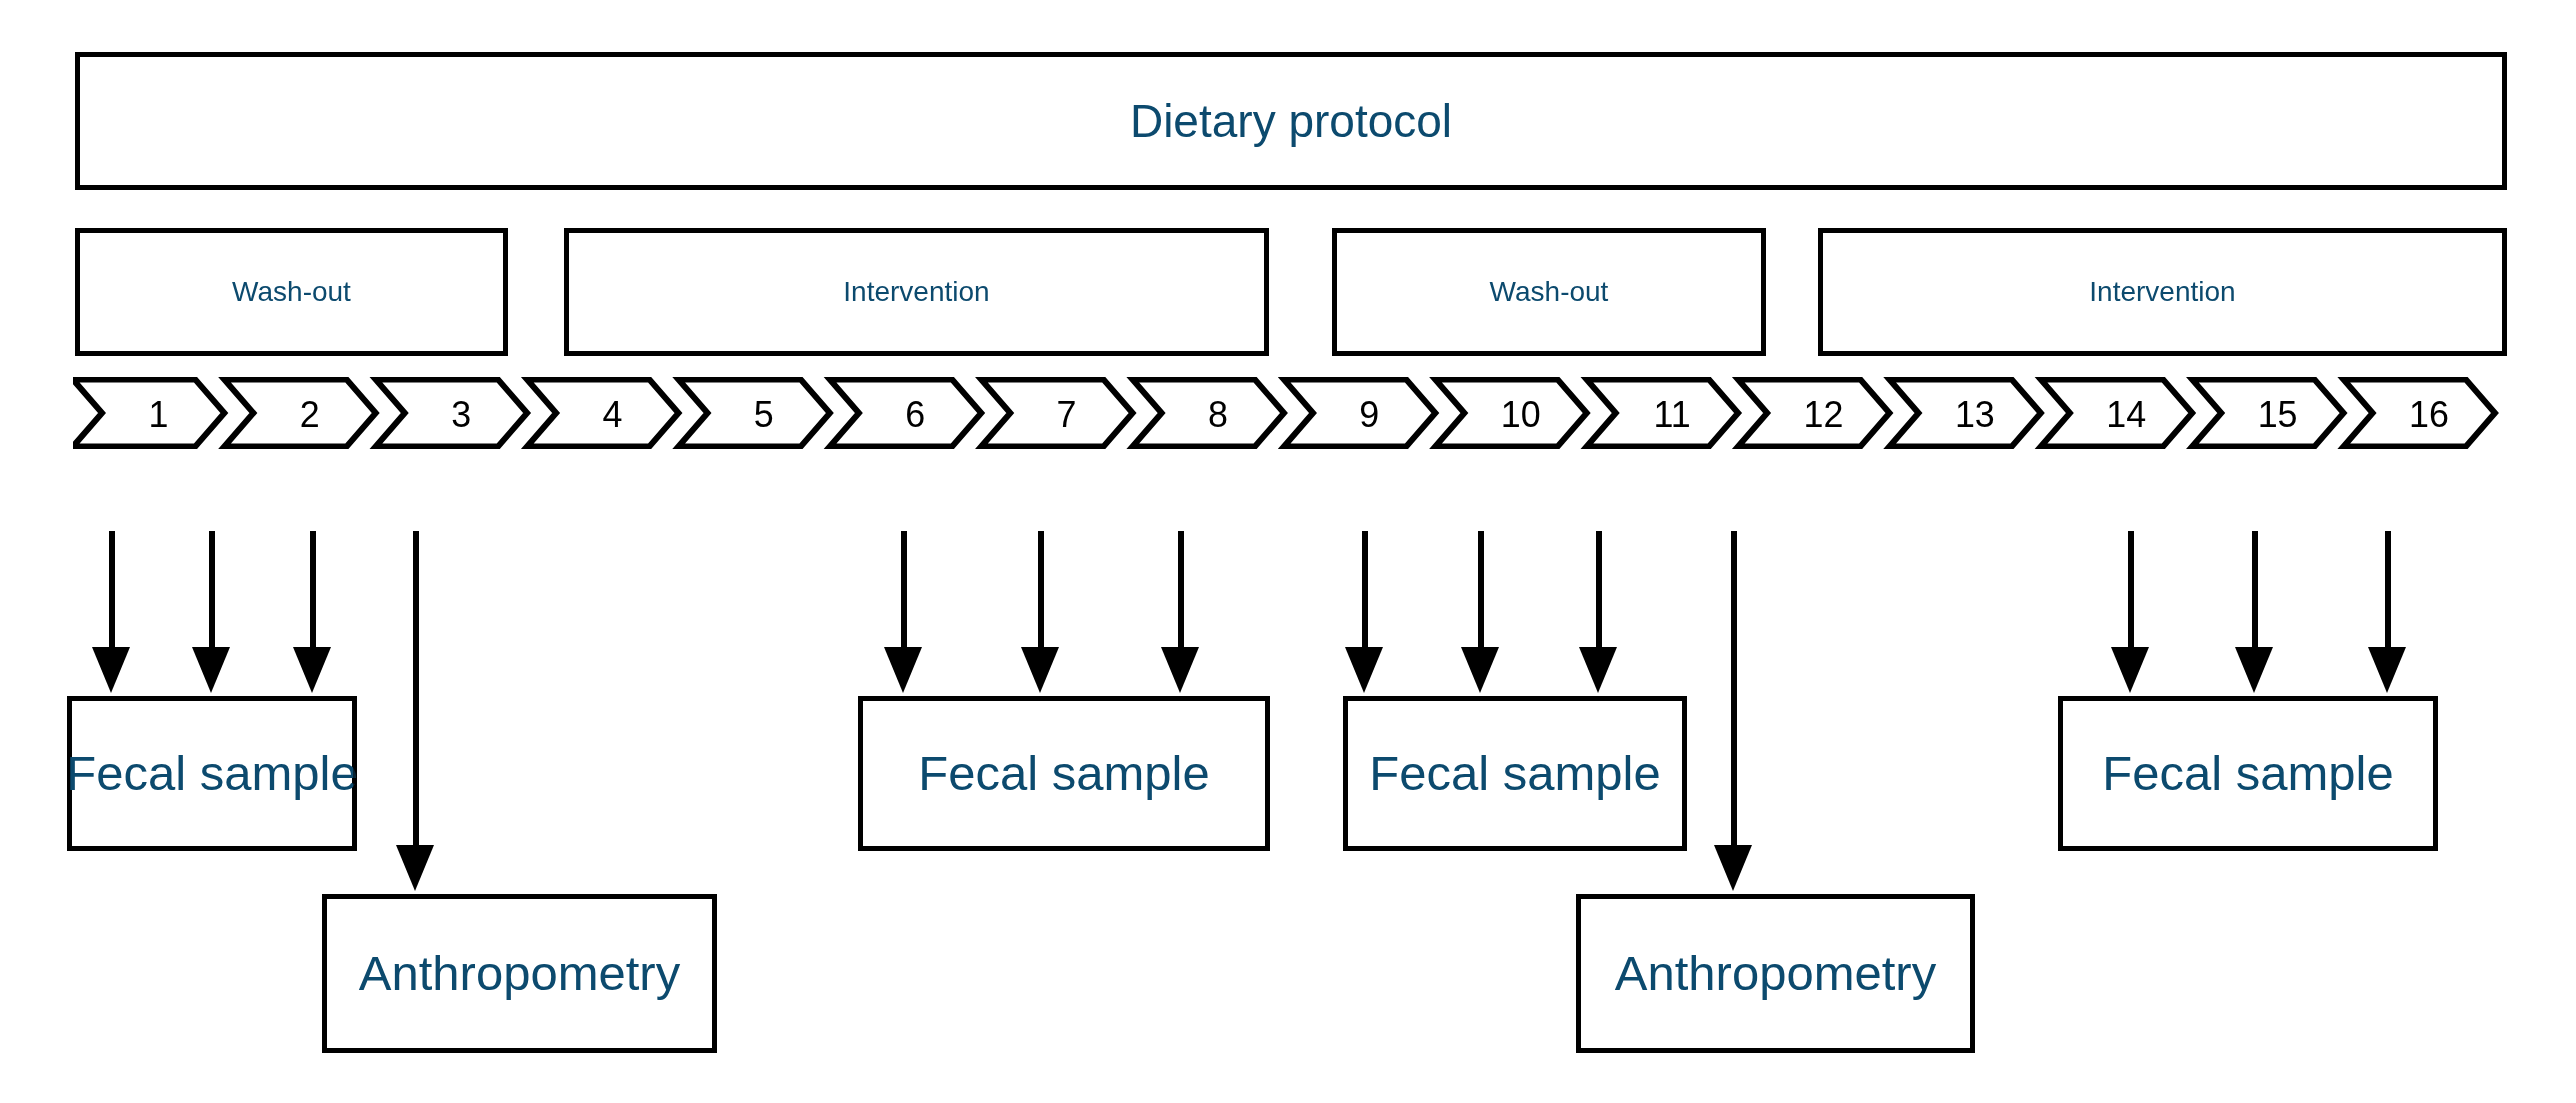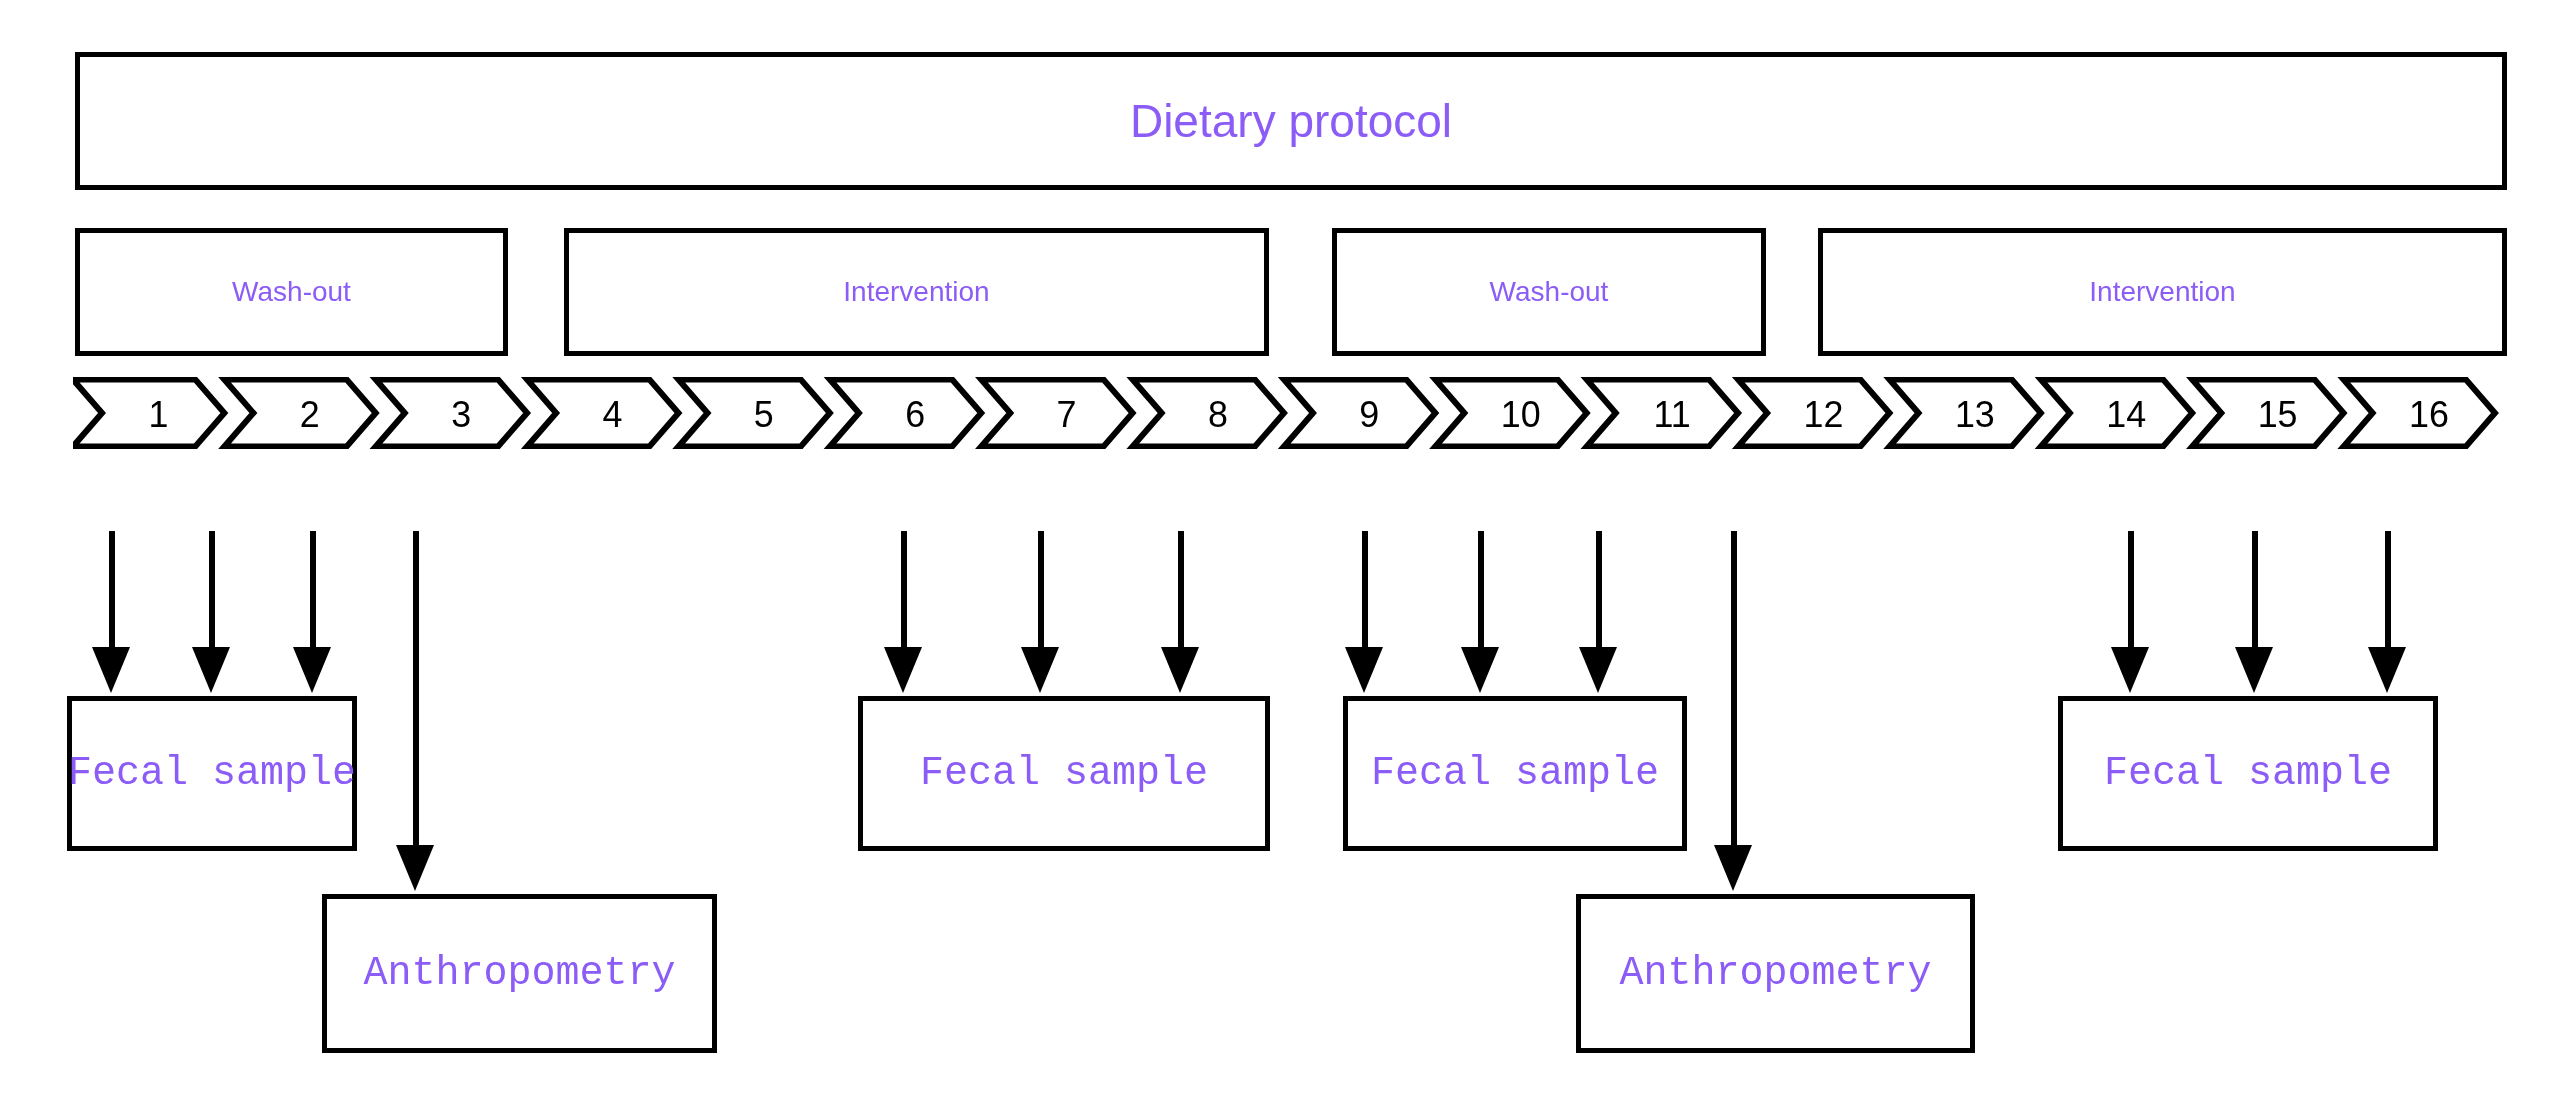--- a/index.html
+++ b/index.html
@@ -26,7 +26,7 @@
     display: flex;
     align-items: center;
     justify-content: center;
-    color: #8b5cf6;
+    color: #0c4a6e;
     line-height: 1.1;
     text-align: center;
     white-space: nowrap;

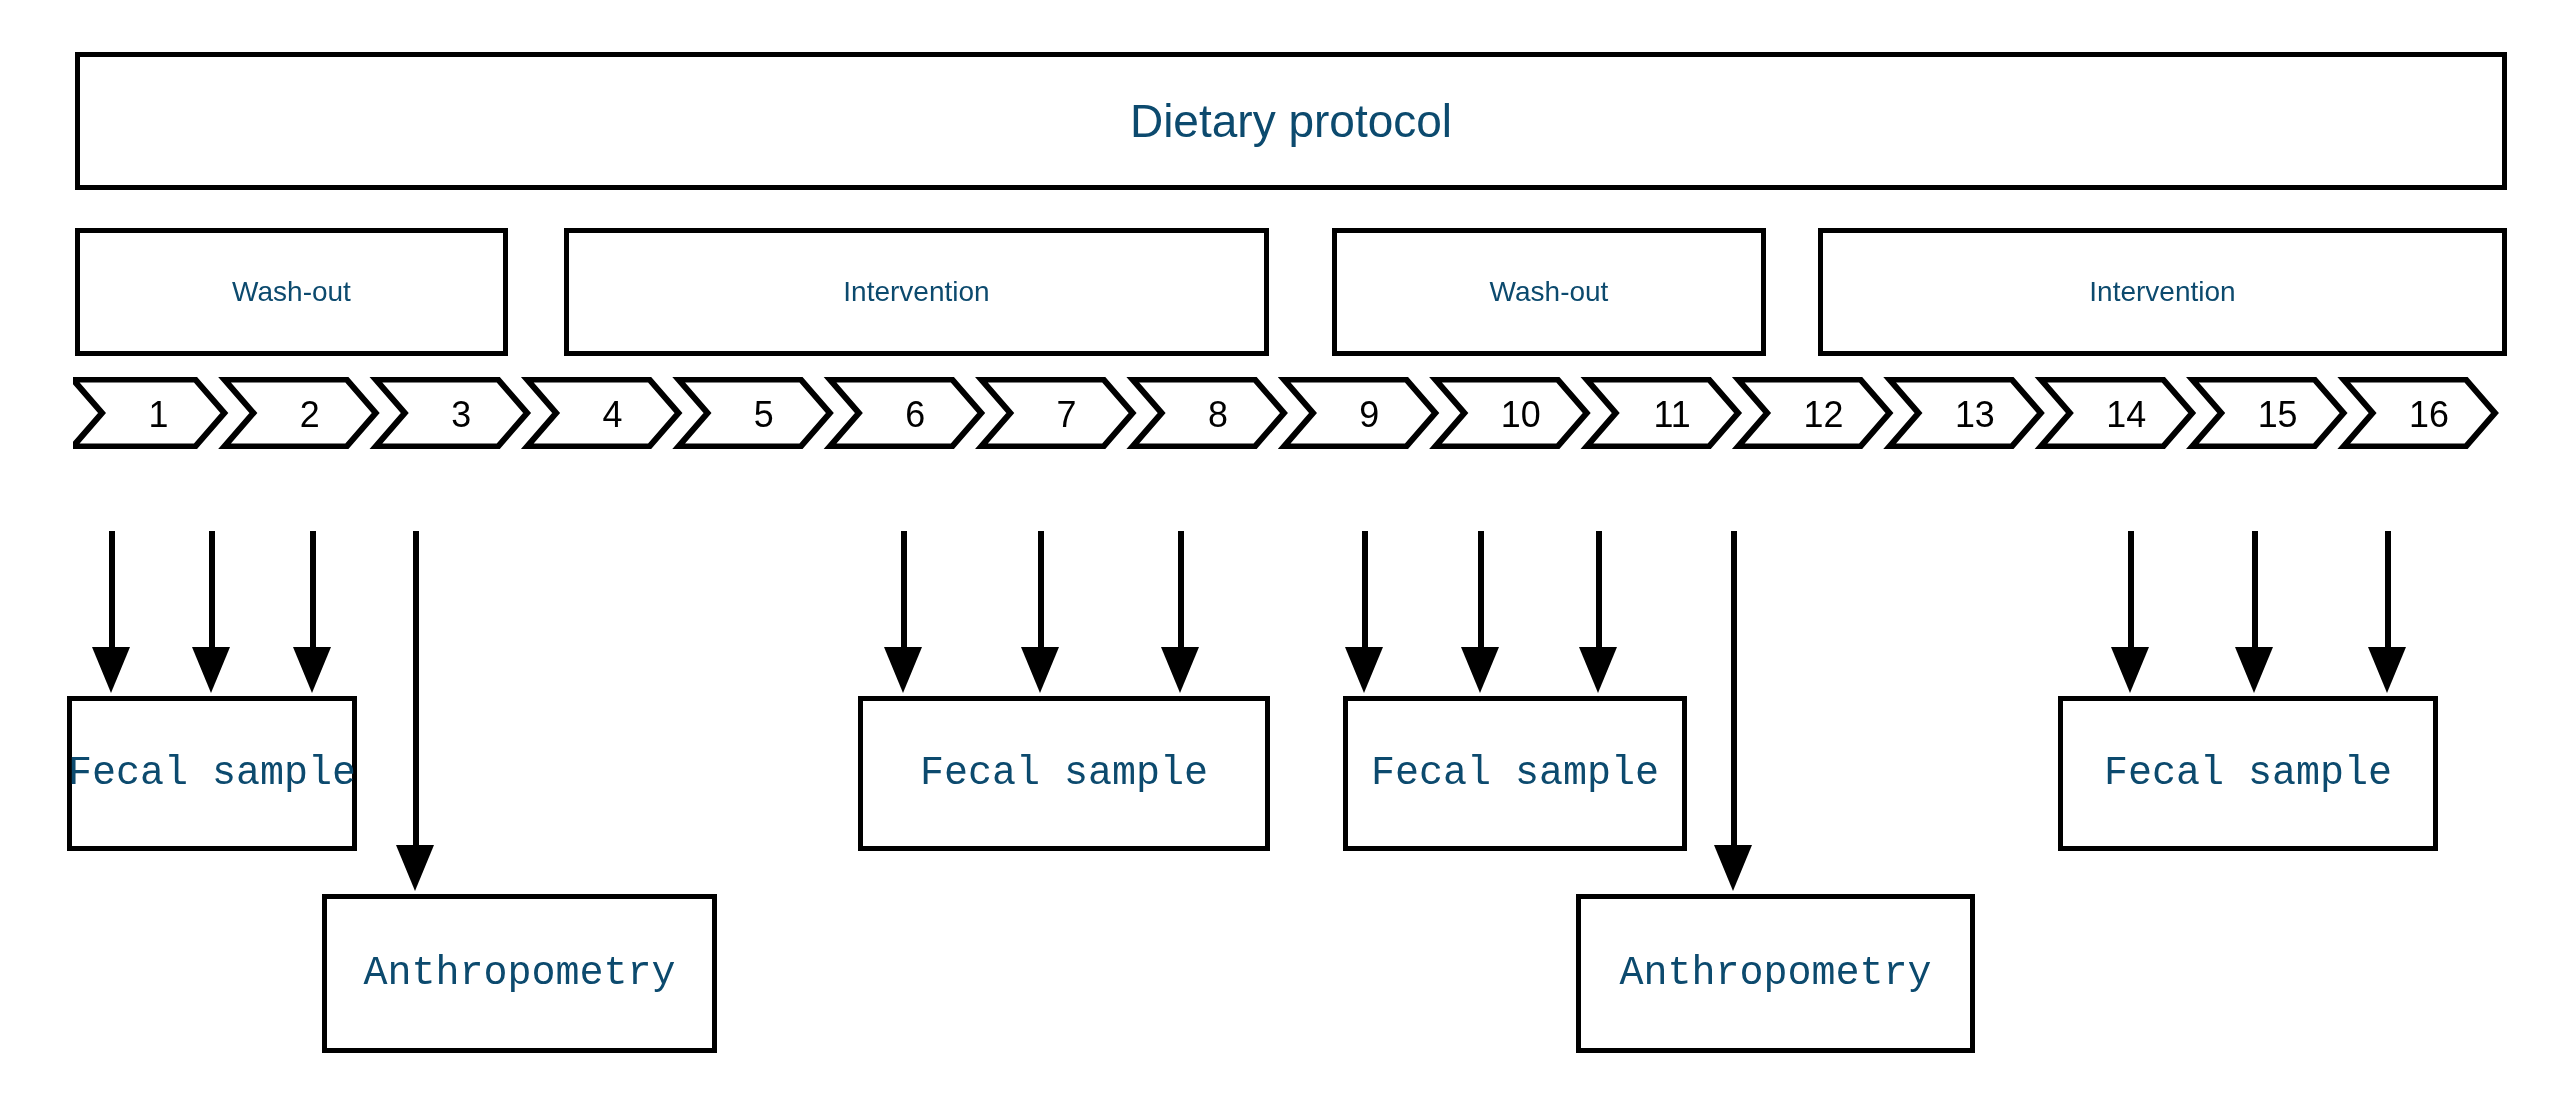--- a/index.html
+++ b/index.html
@@ -46,7 +46,7 @@
 
   .protocol-bar  { font-size: 46px; }
   .phase-box     { font-size: 28px; }
-  .outcome-box   { font-size: 40px; font-family: Liberation Mono, monospace; }
+  .outcome-box   { font-size: 49px; }
 
   
   #timeline {

